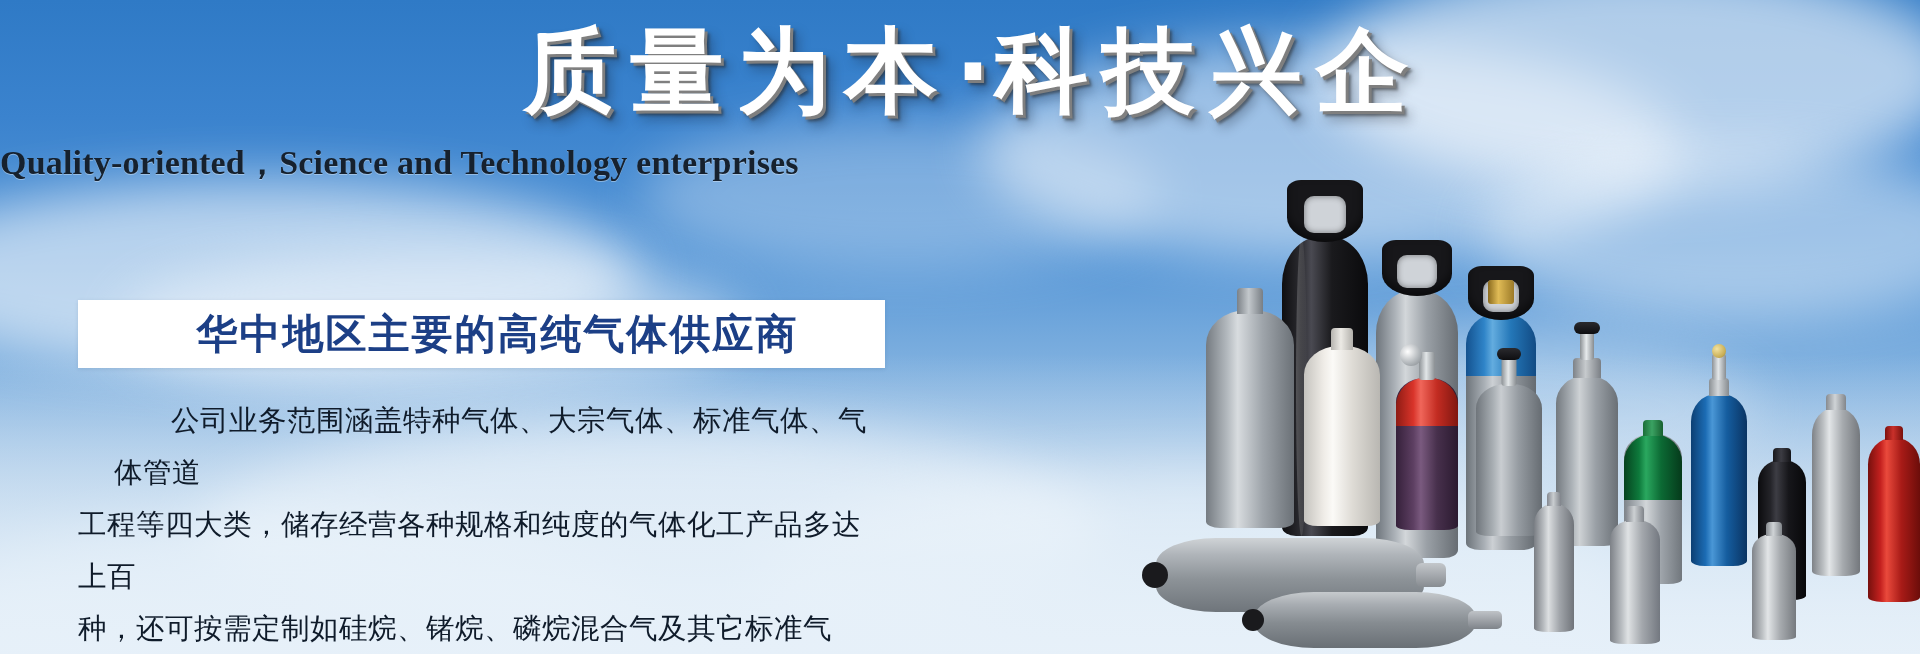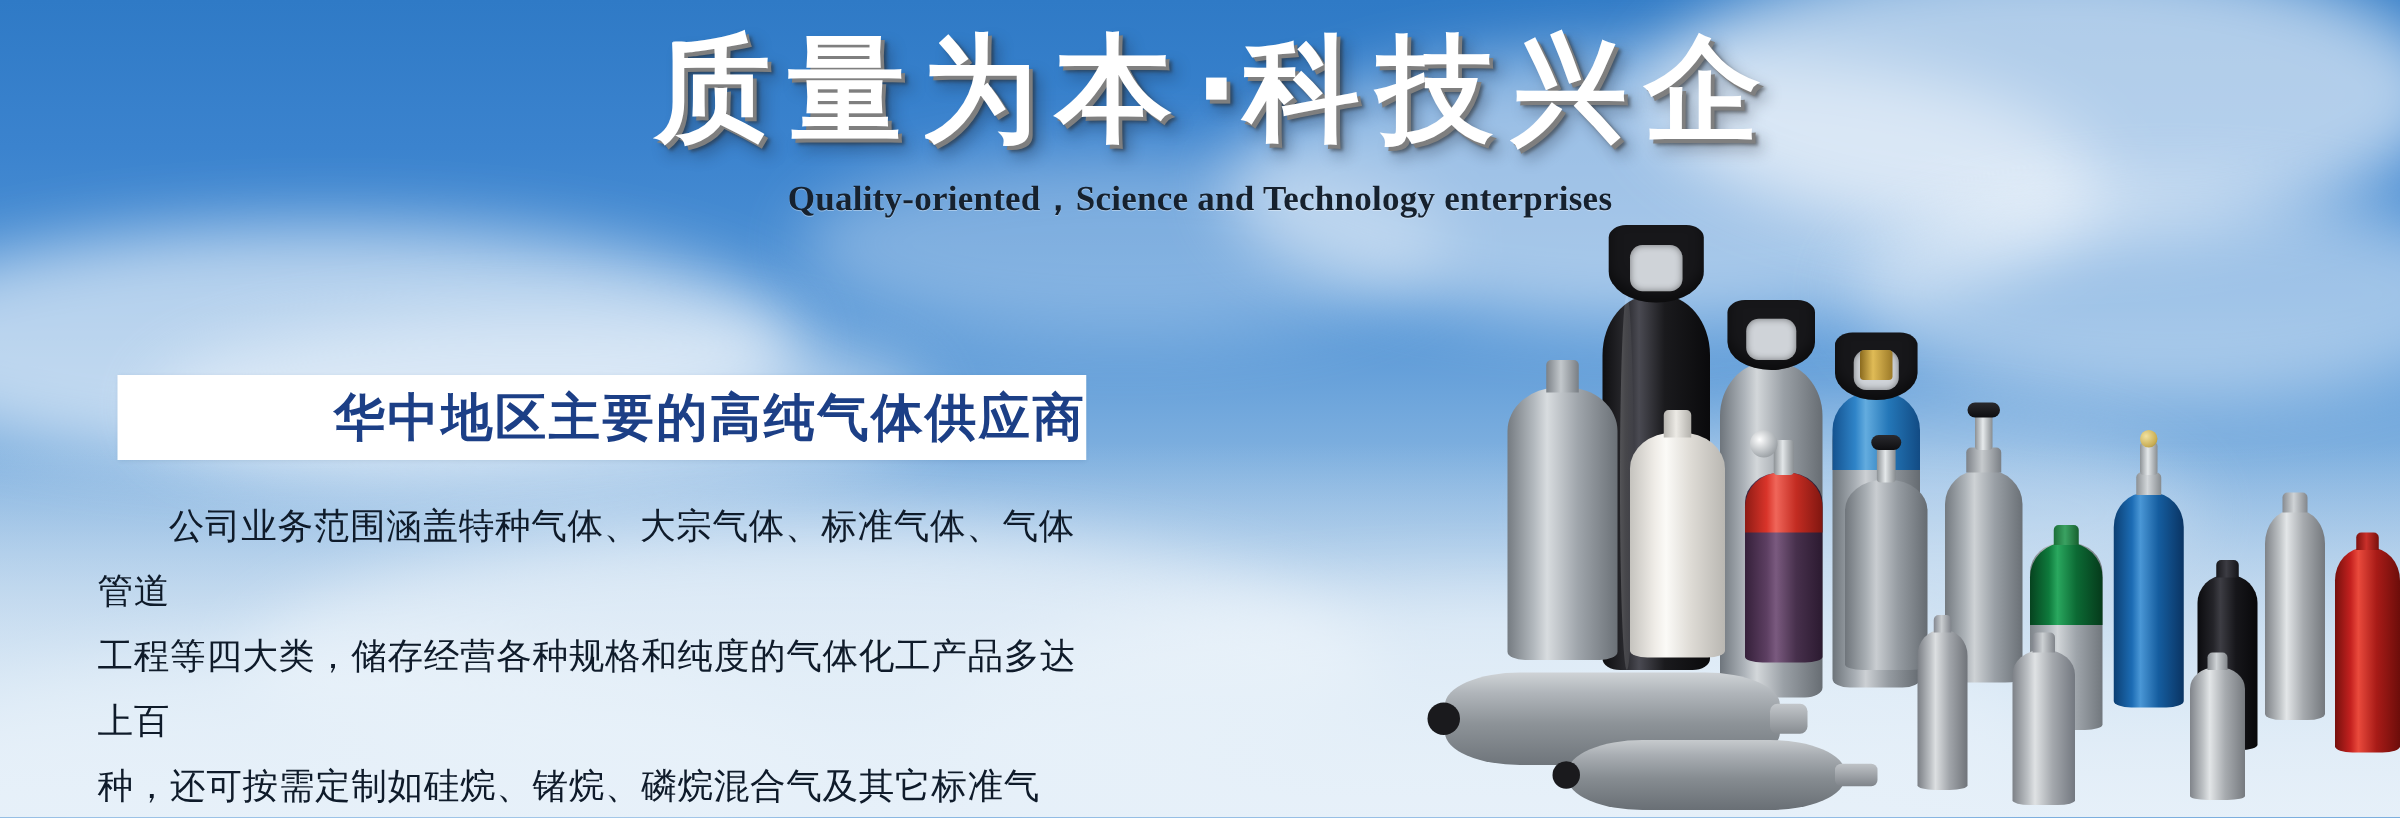--- a/index.html
+++ b/index.html
@@ -62,9 +62,9 @@
   .headline .dot{letter-spacing:0;padding:0 4px;}
 
   .subhead{
-    position:absolute;left:0;right:0;top:140px;text-align:center;
+    position:absolute;left:0;right:0;top:140px;text-align:left;
     font-family:"Liberation Serif","DejaVu Serif",serif;
-    font-size:28px;font-weight:700;color:#16212e;
+    font-size:34px;font-weight:700;color:#16212e;
     letter-spacing:.2px;white-space:nowrap;
     text-shadow:0 1px 0 rgba(255,255,255,.35);
   }

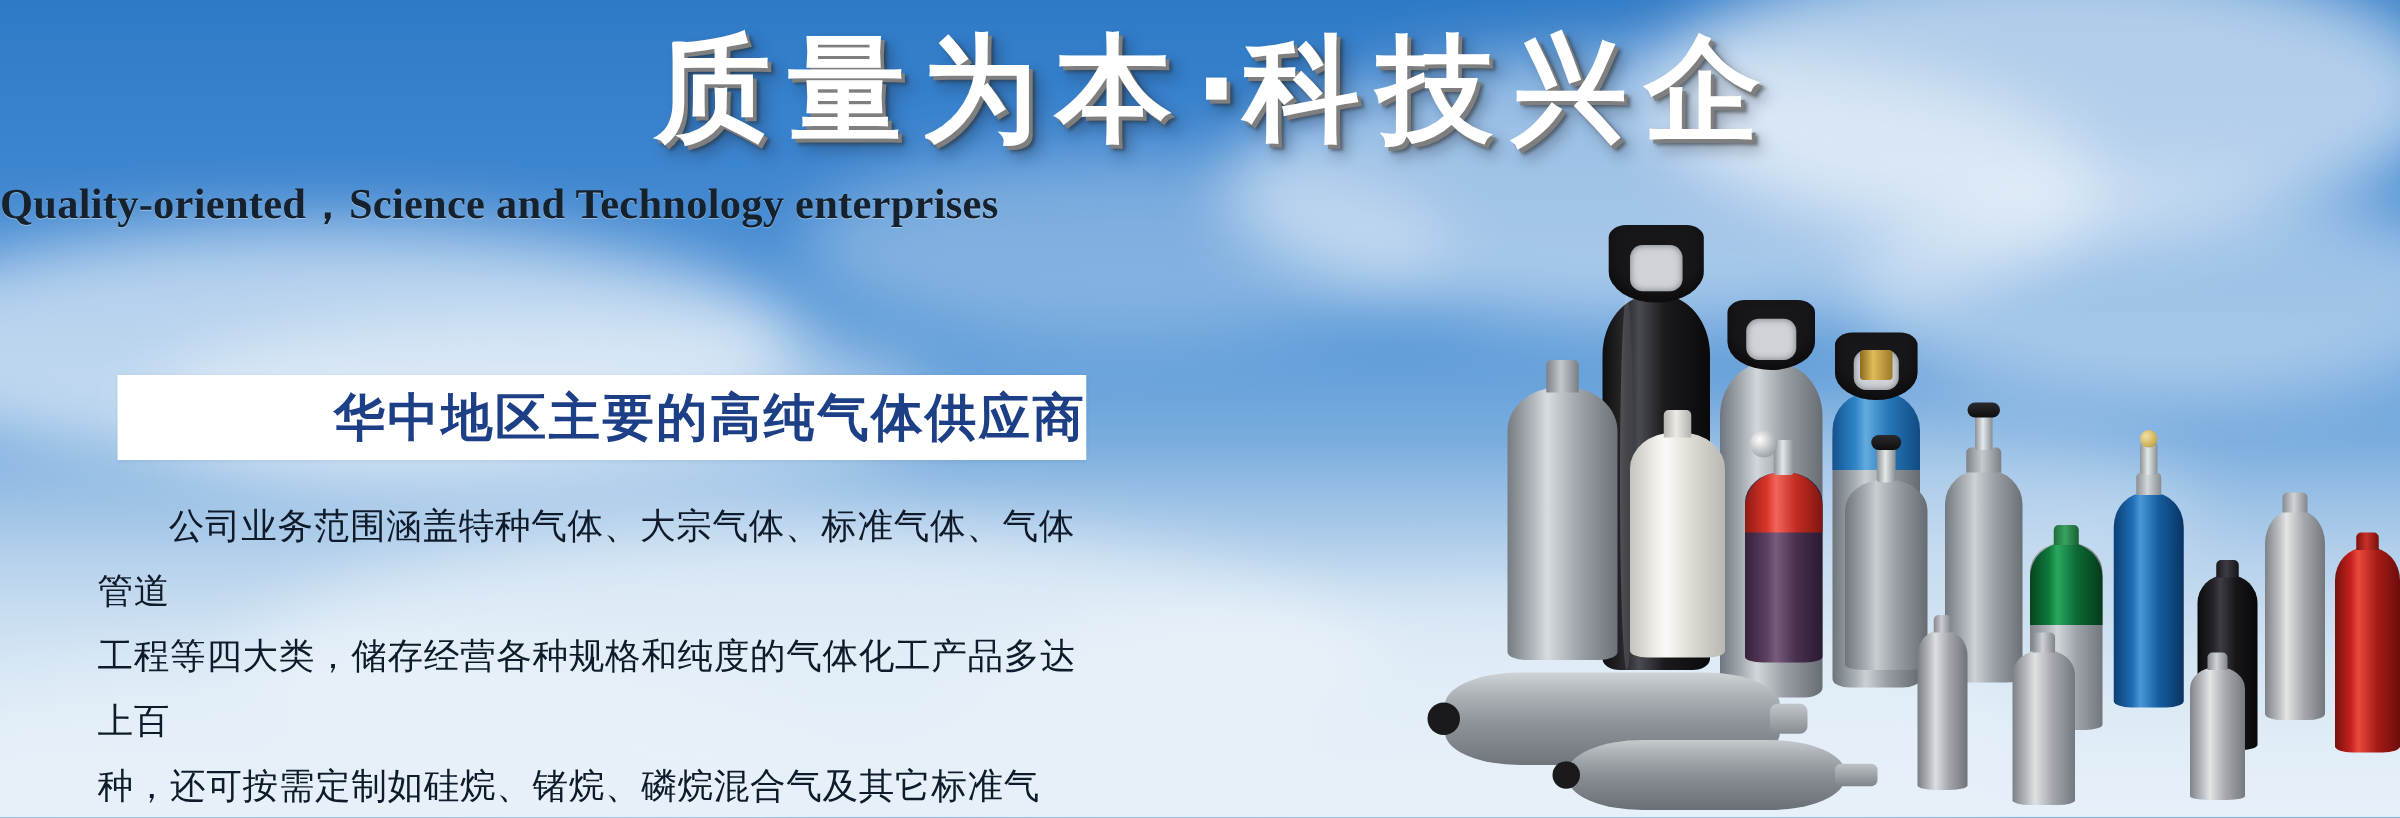--- a/index.html
+++ b/index.html
@@ -71,10 +71,11 @@
 
   
   .tagline-box{
-    position:absolute;left:94px;top:300px;width:775px;height:68px;
+    position:absolute;left:78px;top:300px;width:775px;height:68px;
     background:#ffffff;
-    display:flex;align-items:center;justify-content:flex-end;
+    display:flex;align-items:center;justify-content:center;
     box-shadow:0 1px 4px rgba(20,50,90,.12);
+    padding-left:32px;
   }
   .tagline{
     font-family:"DejaVu Sans","Liberation Sans",sans-serif;

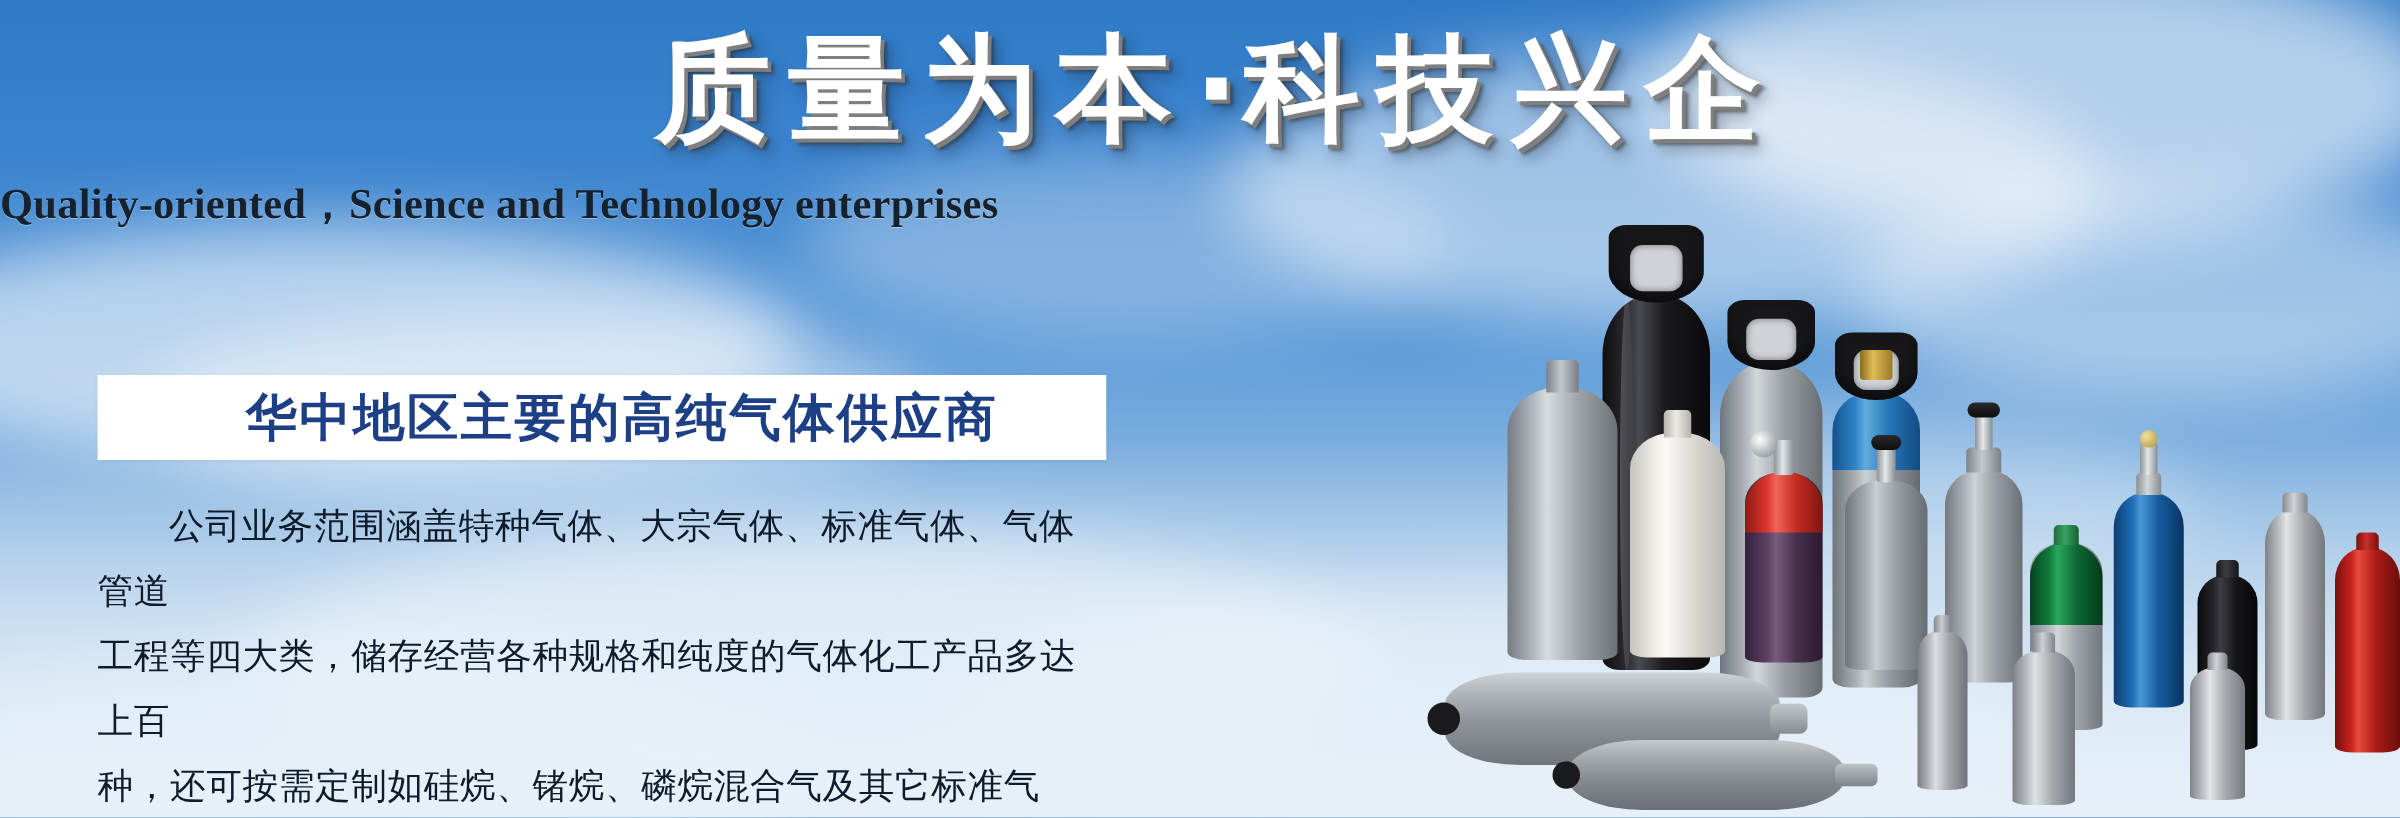--- a/index.html
+++ b/index.html
@@ -90,7 +90,7 @@
     font-size:28.5px;line-height:52px;color:#0f1b2a;
     letter-spacing:.5px;
   }
-  .copy .l1{display:block;text-indent:2em;}
+  .copy .l1{display:block;text-indent:2em;margin-left:36px;}
   .copy .l2,.copy .l3{display:block;}
 
   

